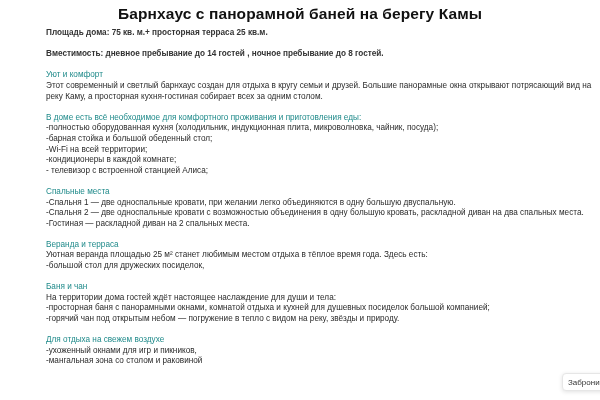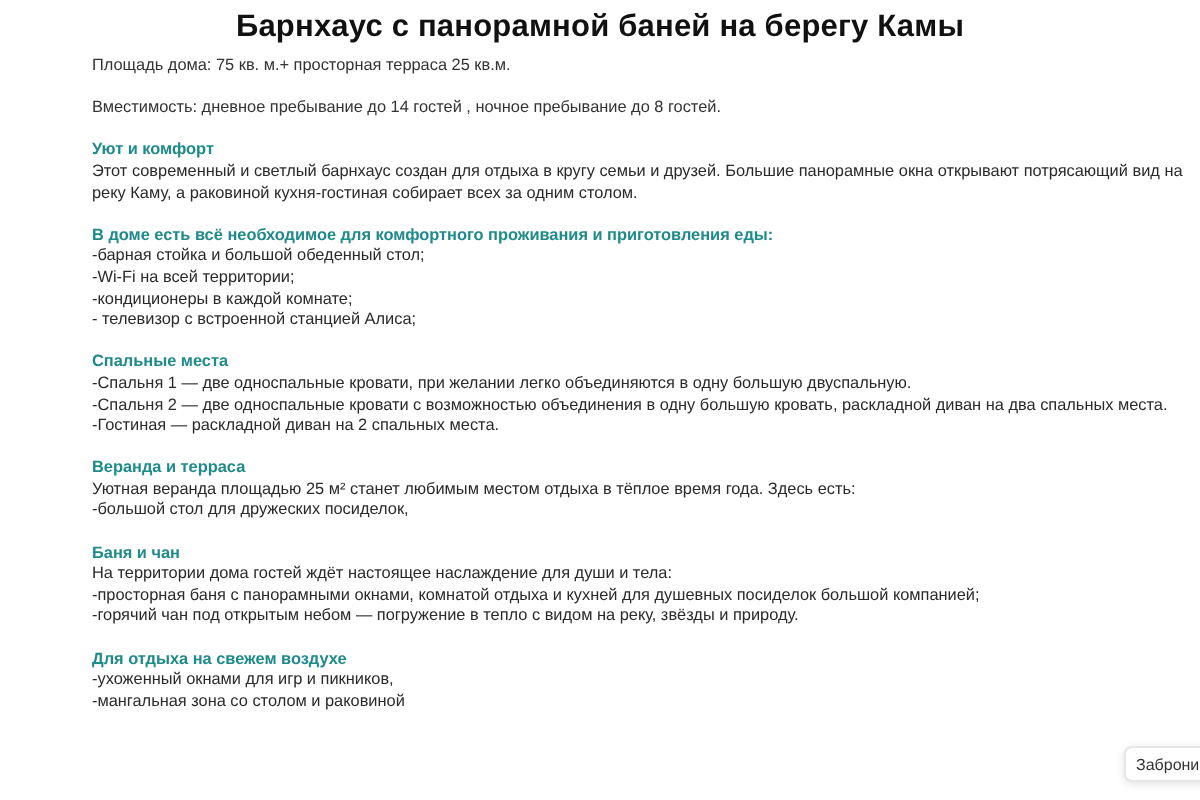--- a/index.html
+++ b/index.html
@@ -44,6 +44,7 @@
     .meta-line {
       margin: 0 0 10.6px 0;
       color: #333333;
+      font-weight: bold;
     }
     .section {
       margin: 0 0 10.6px 0;

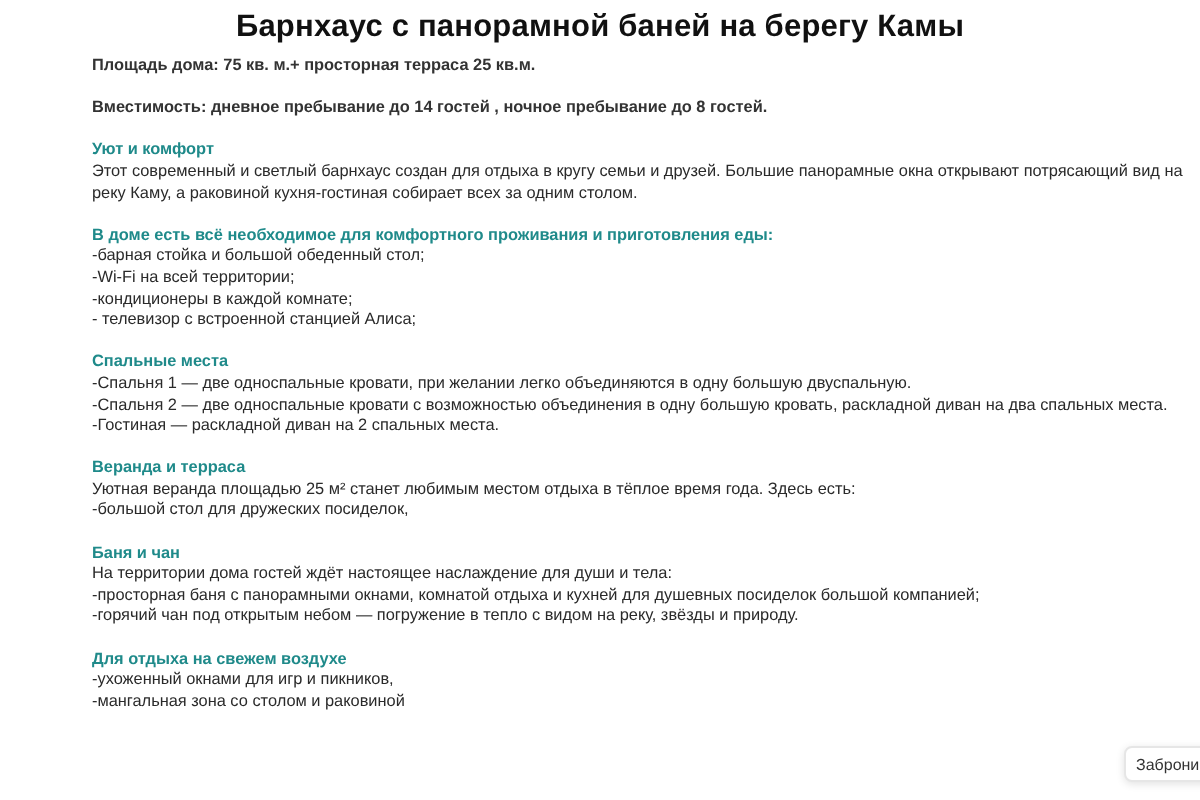--- a/index.html
+++ b/index.html
@@ -51,7 +51,7 @@
     }
     .section-heading {
       color: #1f8a8a;
-      font-weight: bold;
+      font-weight: normal;
       margin: 0;
     }
     .line {

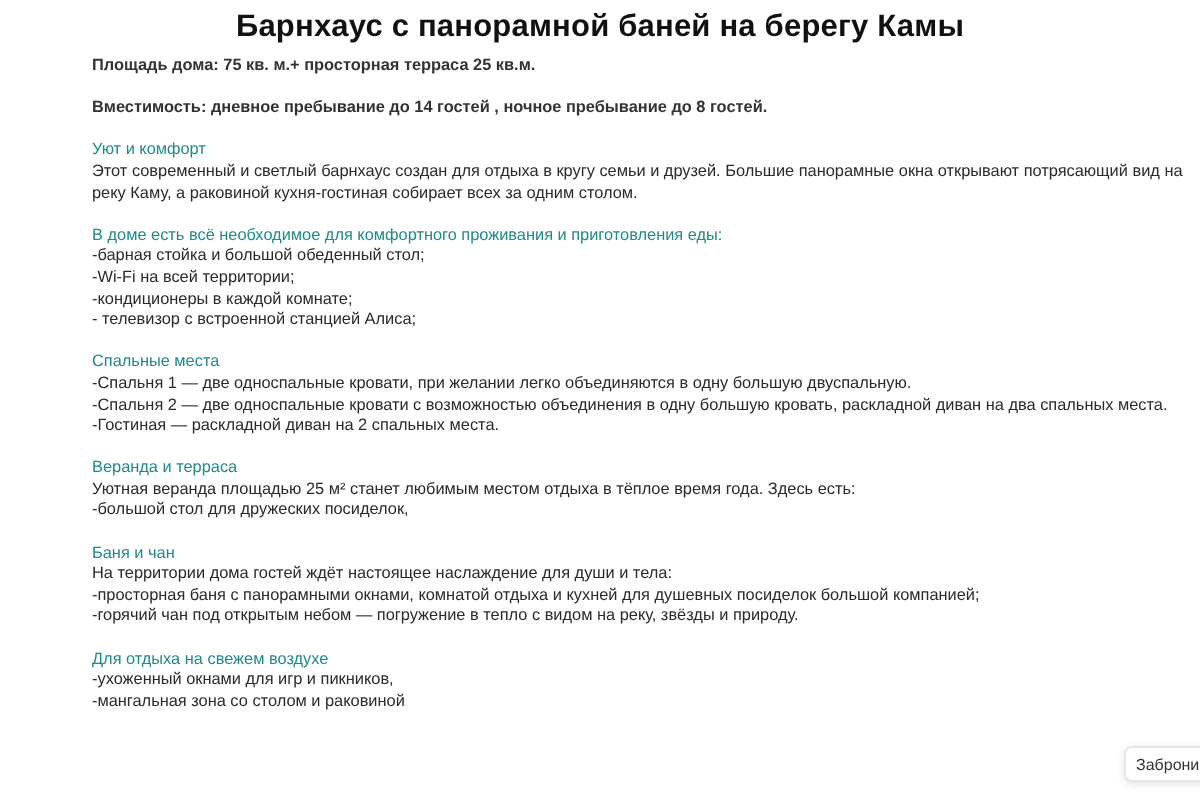--- a/index.html
+++ b/index.html
@@ -91,7 +91,7 @@
     <div class="section">
       <p class="section-heading">Уют и комфорт</p>
       <p class="line">Этот современный и светлый барнхаус создан для отдыха в кругу семьи и друзей. Большие панорамные окна открывают потрясающий вид на</p>
-      <p class="line">реку Каму, а раковиной кухня-гостиная собирает всех за одним столом.</p>
+      <p class="line">реку Каму, а просторная кухня-гостиная собирает всех за одним столом.</p>
     </div>
 
     <div class="section">

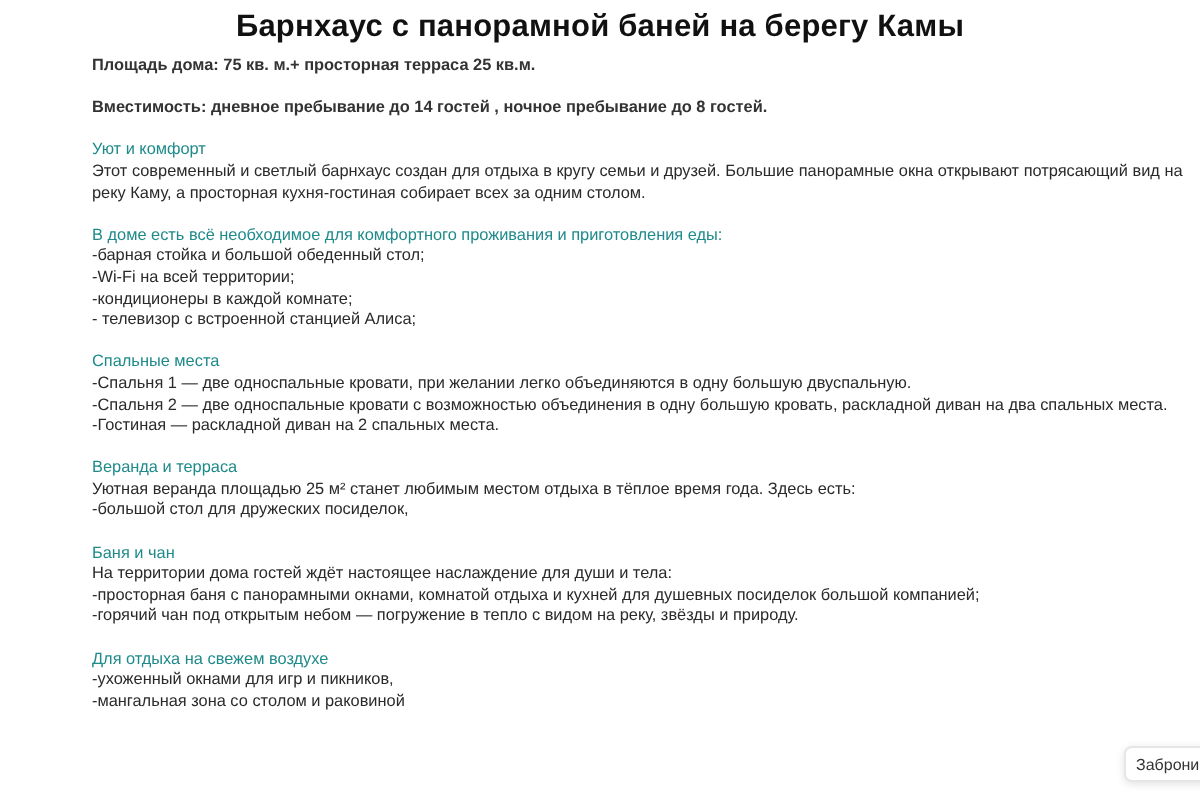--- a/index.html
+++ b/index.html
@@ -96,6 +96,7 @@
 
     <div class="section">
       <p class="section-heading">В доме есть всё необходимое для комфортного проживания и приготовления еды:</p>
+      <p class="line">-полностью оборудованная кухня (холодильник, индукционная плита, микроволновка, чайник, посуда);</p>
       <p class="line">-барная стойка и большой обеденный стол;</p>
       <p class="line">-Wi-Fi на всей территории;</p>
       <p class="line">-кондиционеры в каждой комнате;</p>

